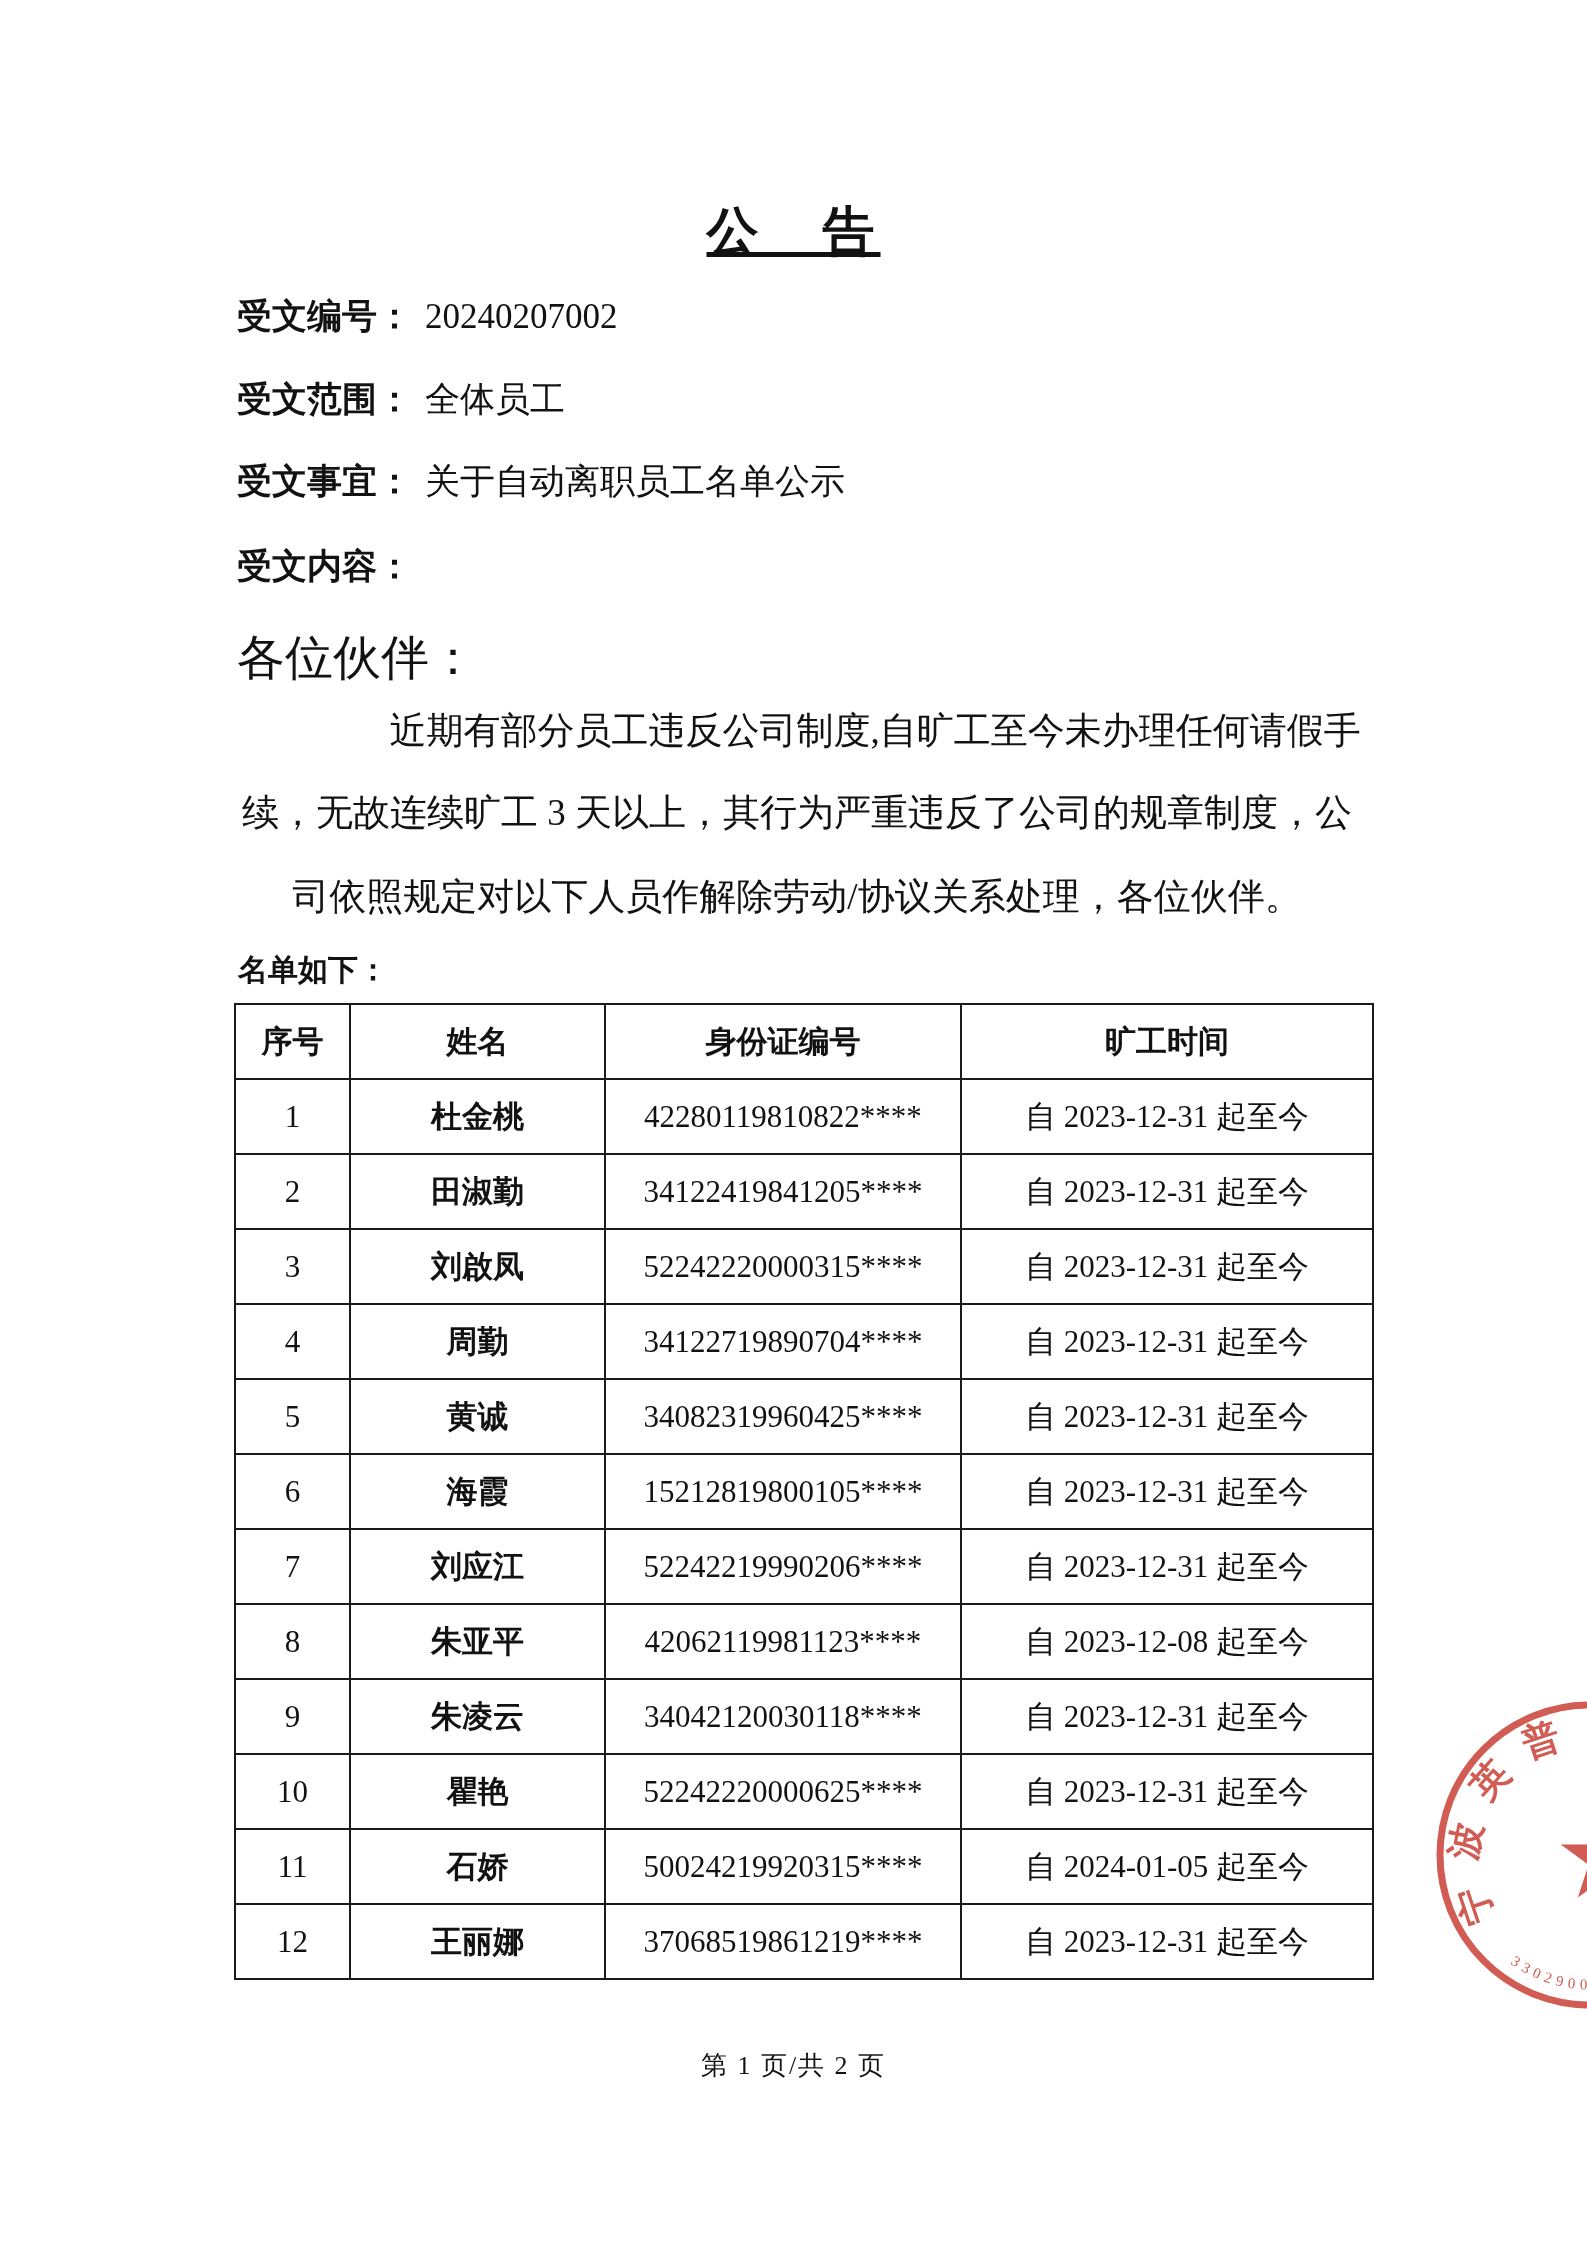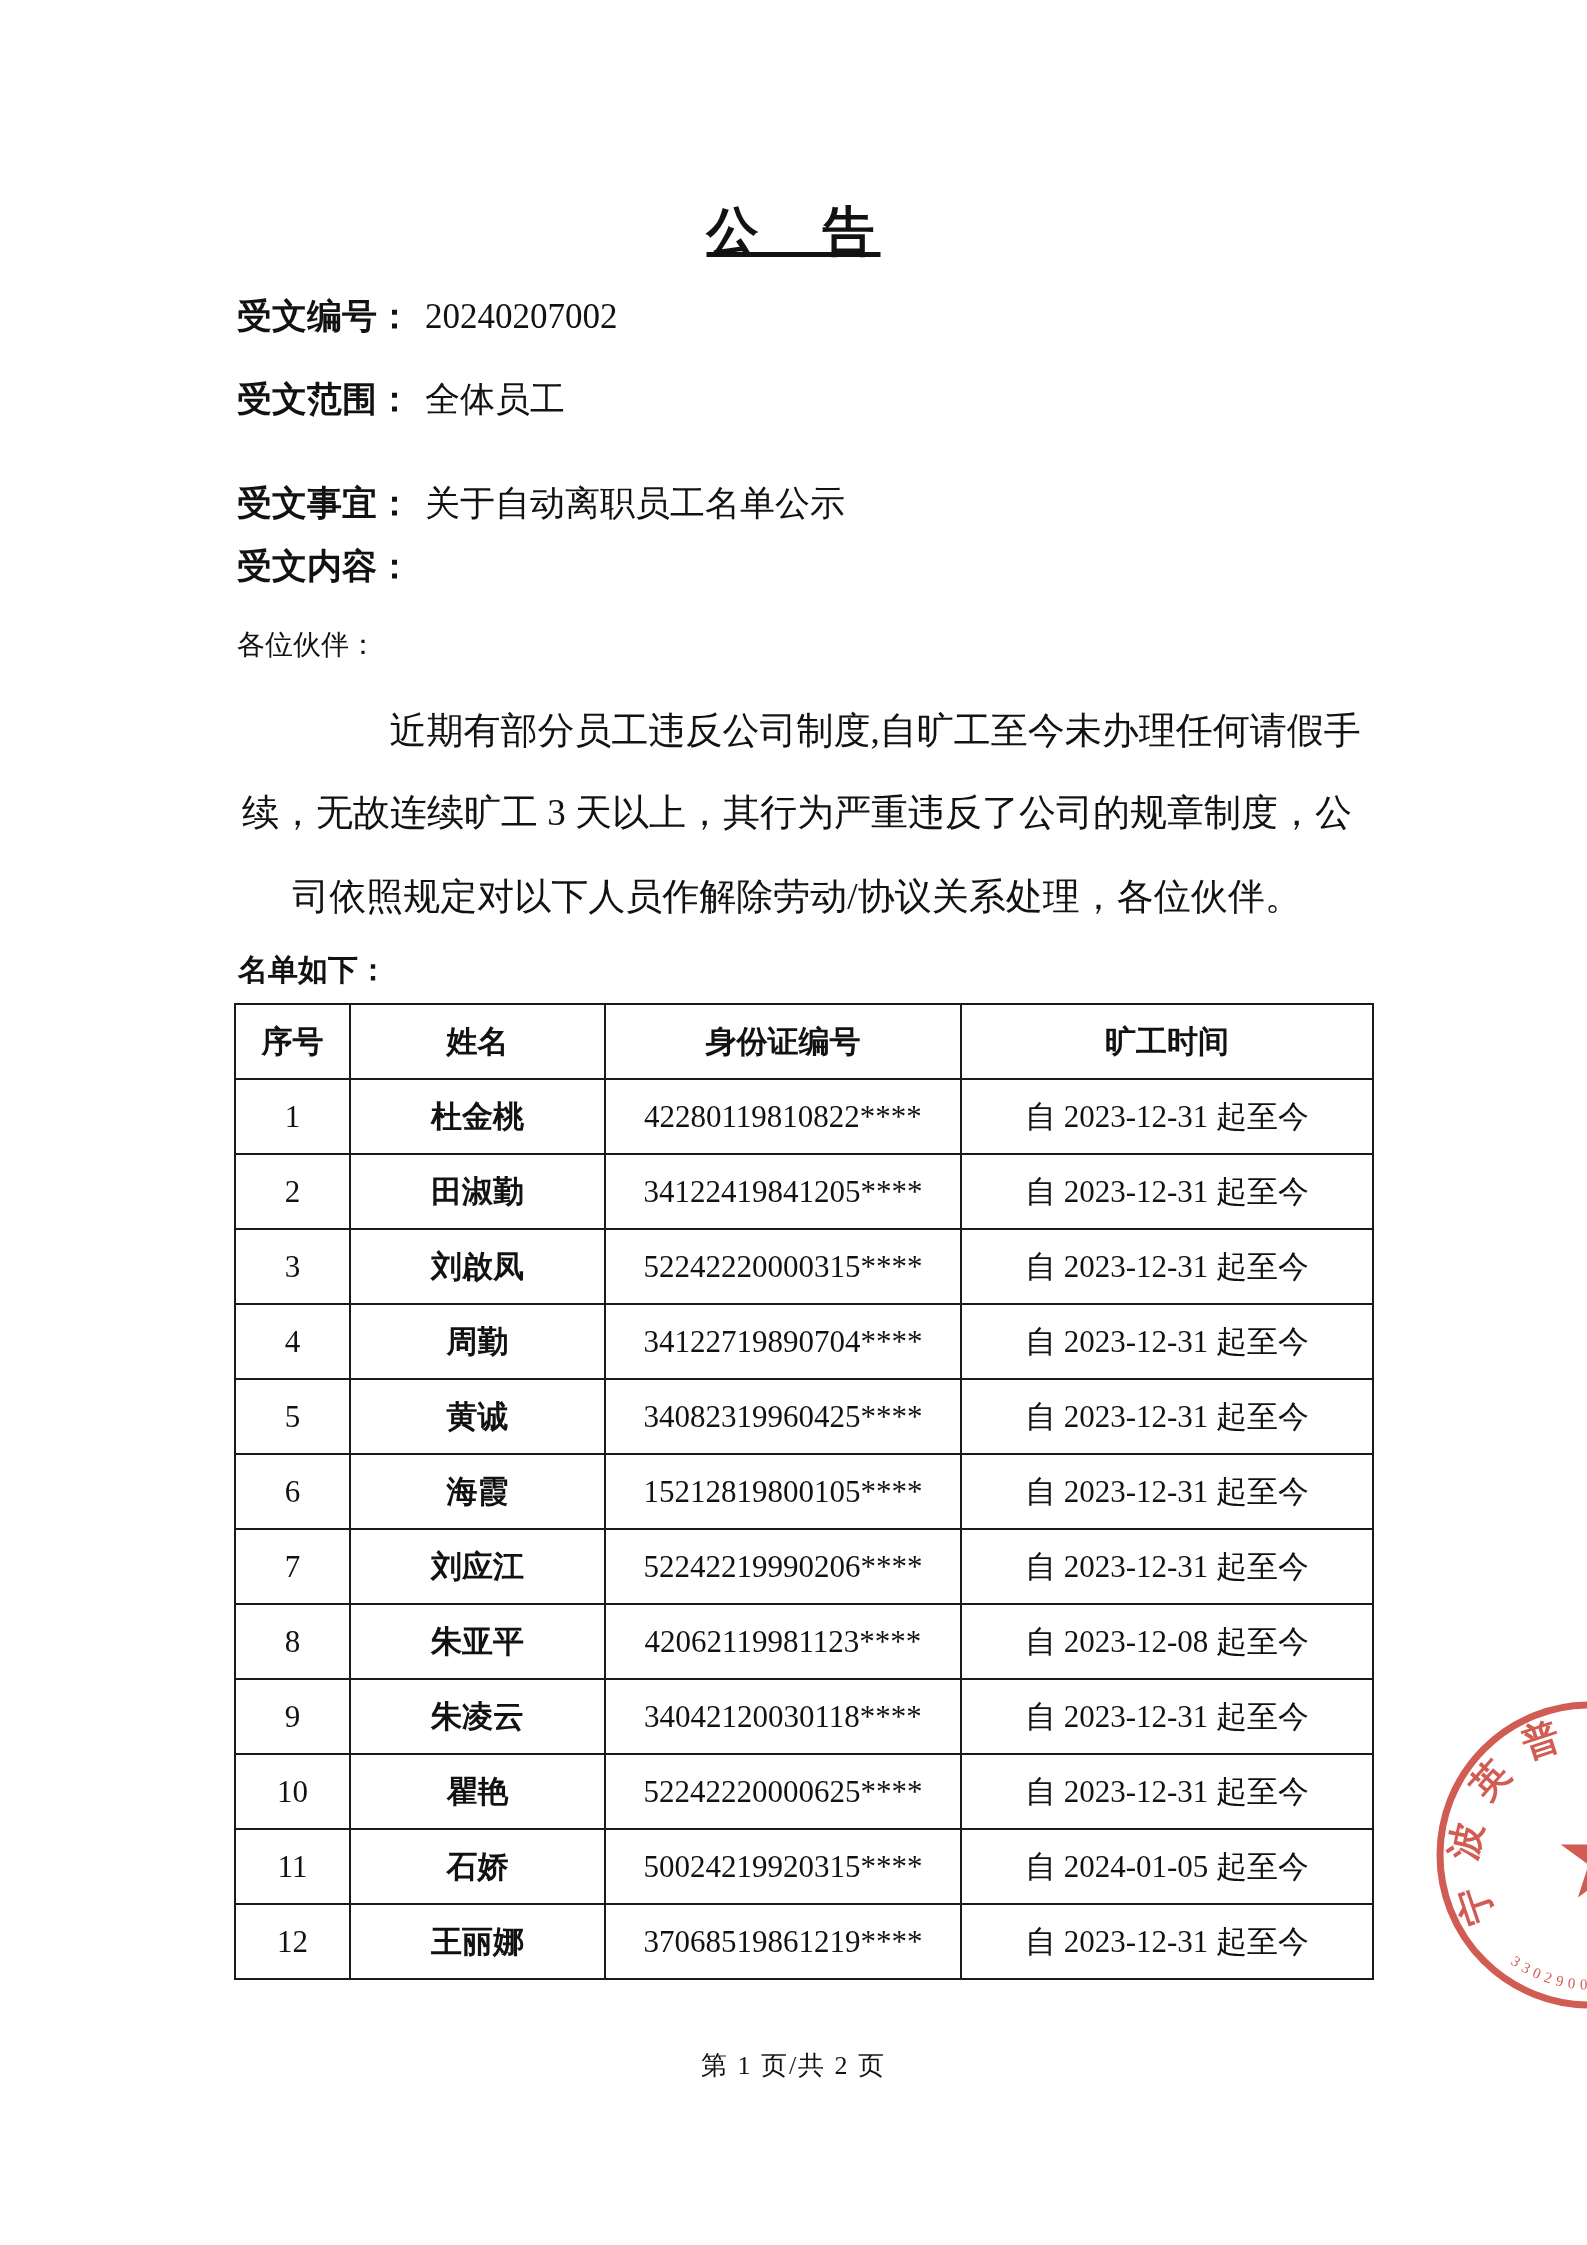--- a/index.html
+++ b/index.html
@@ -104,7 +104,7 @@
   <div class="meta-line" style="top:376px">
     <span class="meta-label">受文范围：</span><span class="meta-value">全体员工</span>
   </div>
-  <div class="meta-line" style="top:480px">
+  <div class="meta-line" style="top:458px">
     <span class="meta-label">受文事宜：</span><span class="meta-value">关于自动离职员工名单公示</span>
   </div>
   <div class="meta-line" style="top:543px">

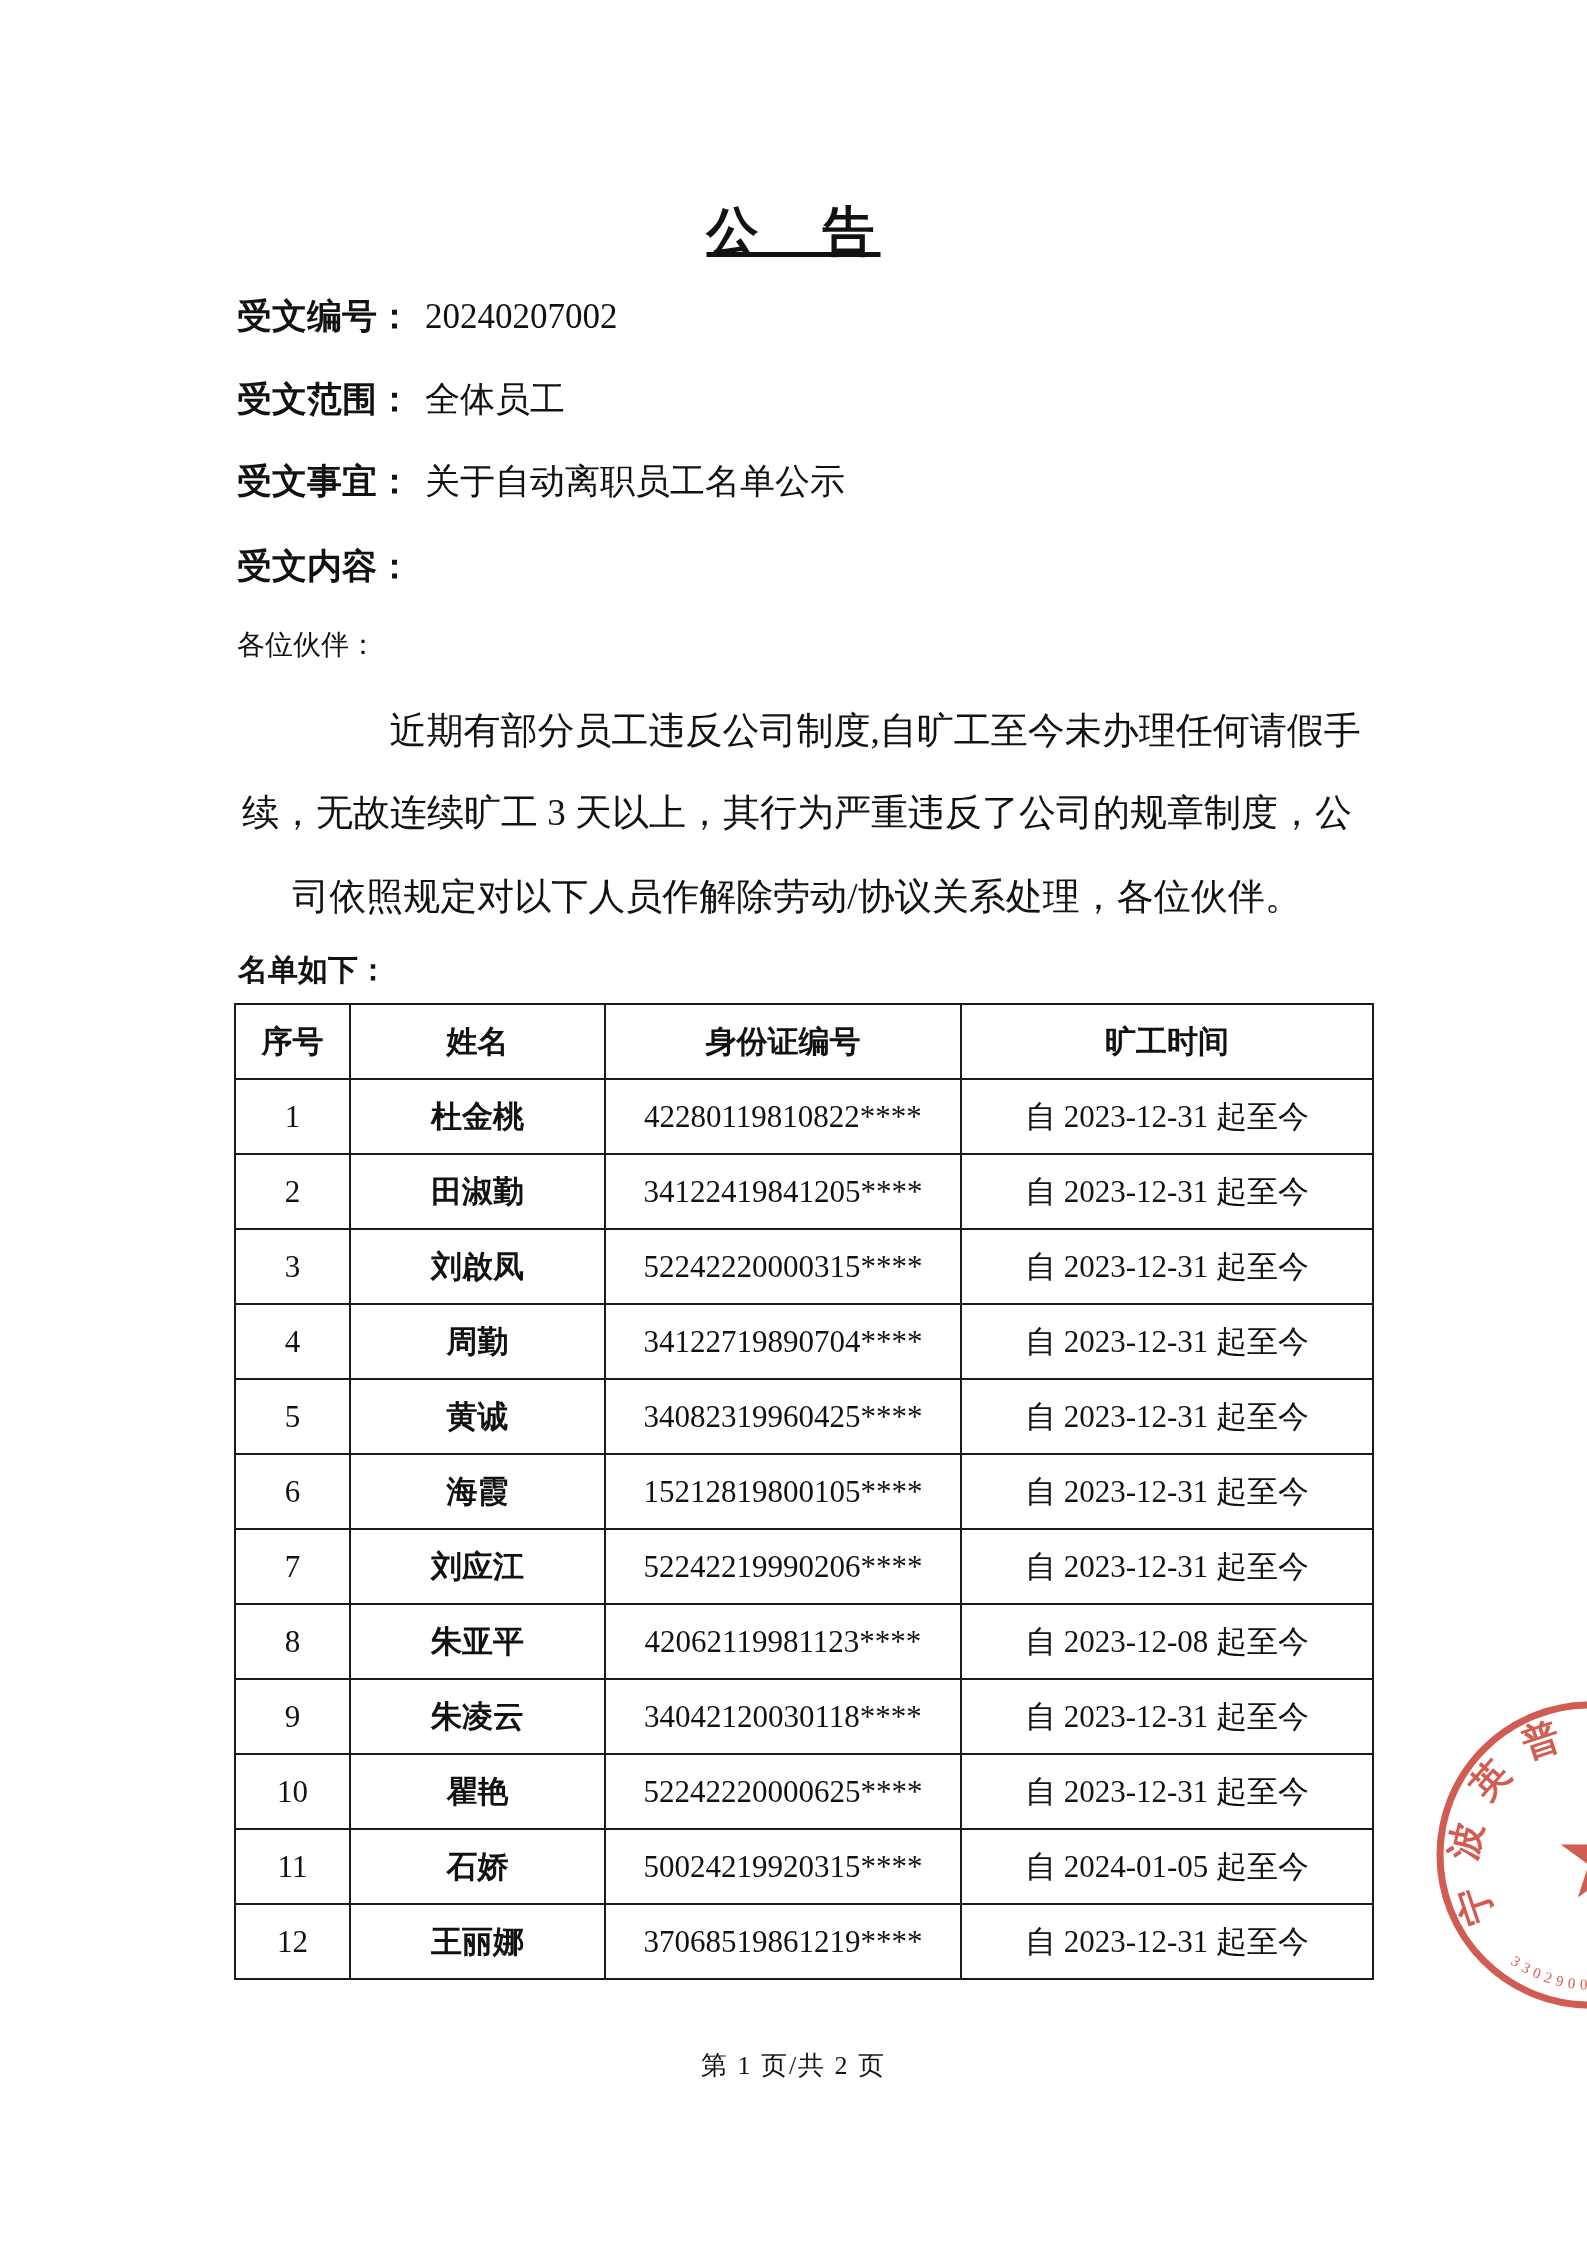--- a/index.html
+++ b/index.html
@@ -33,7 +33,7 @@
   .salutation {
     position: absolute;
     left: 237px; top: 626px;
-    font-size: 28px;
+    font-size: 48px;
   }
   .body-line {
     position: absolute;

